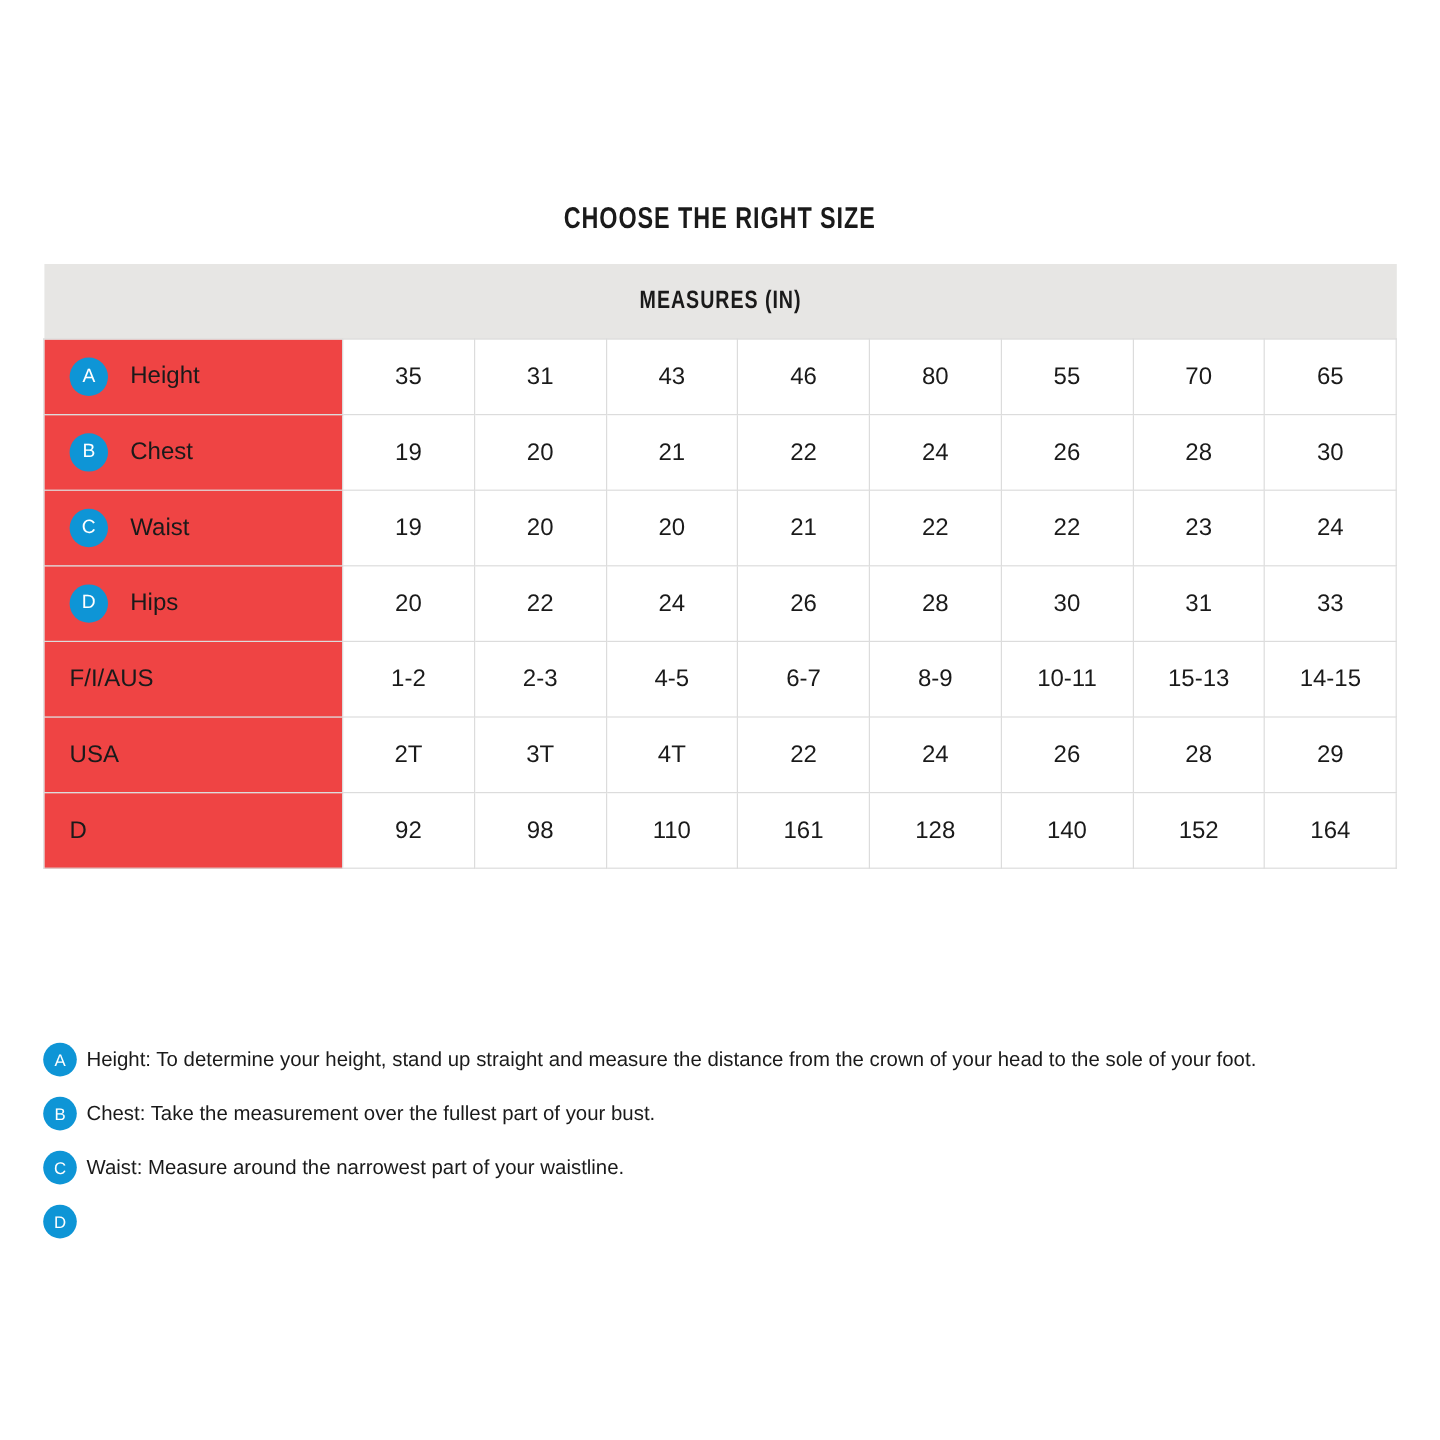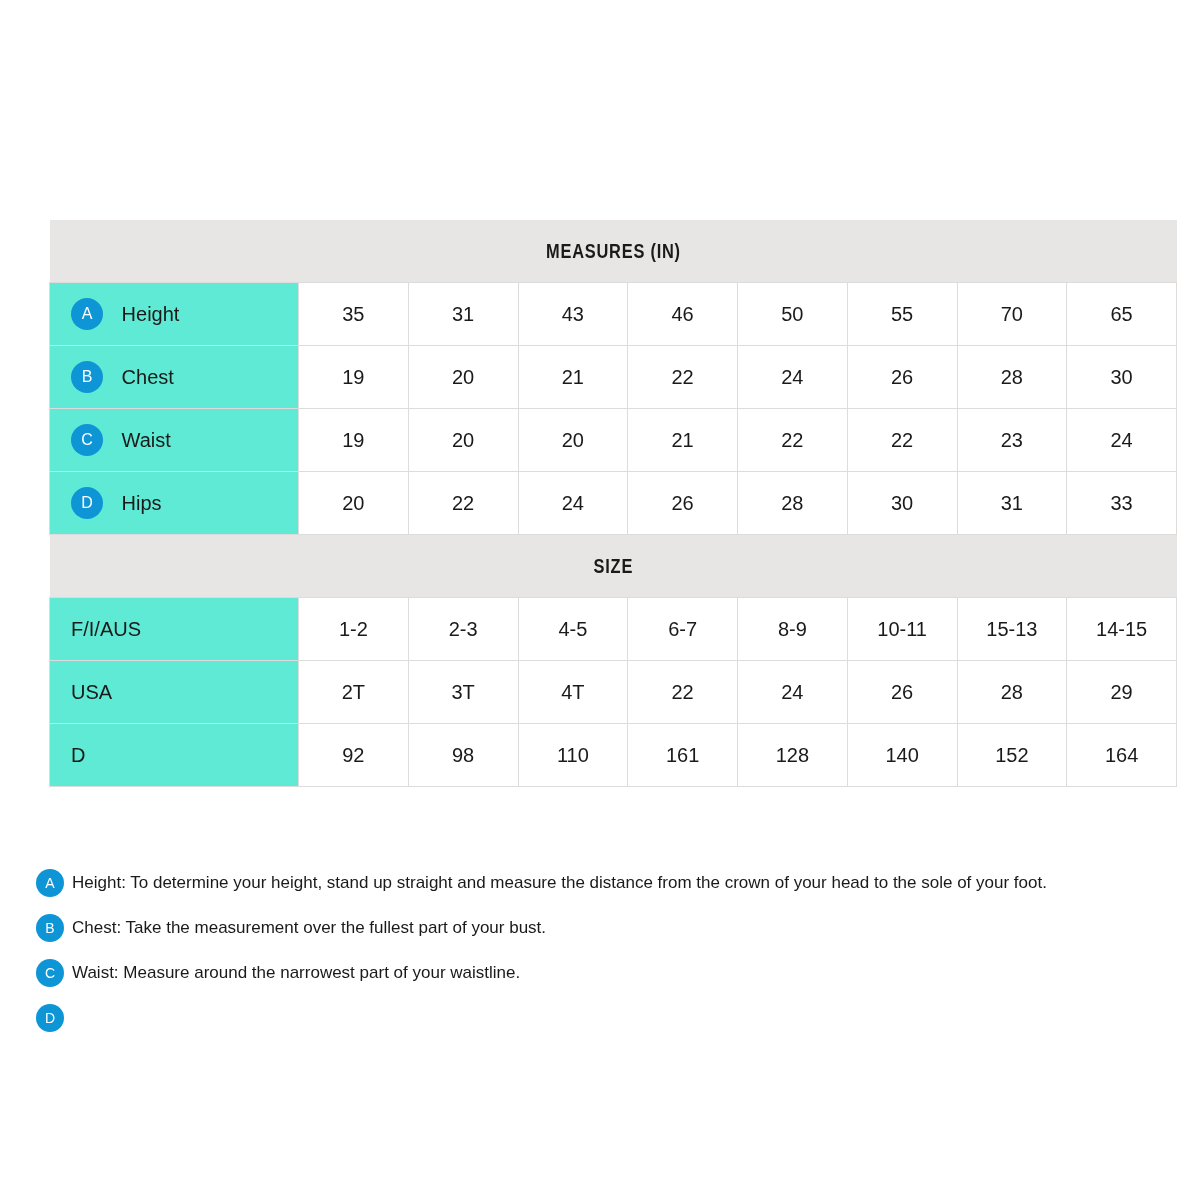--- a/index.html
+++ b/index.html
@@ -66,6 +66,9 @@
 
 <div class="page">
 
+  <div class="page-title">
+    <span class="cond">CHOOSE THE RIGHT SIZE</span>
+  </div>
 
   <table class="size-chart">
     <colgroup>

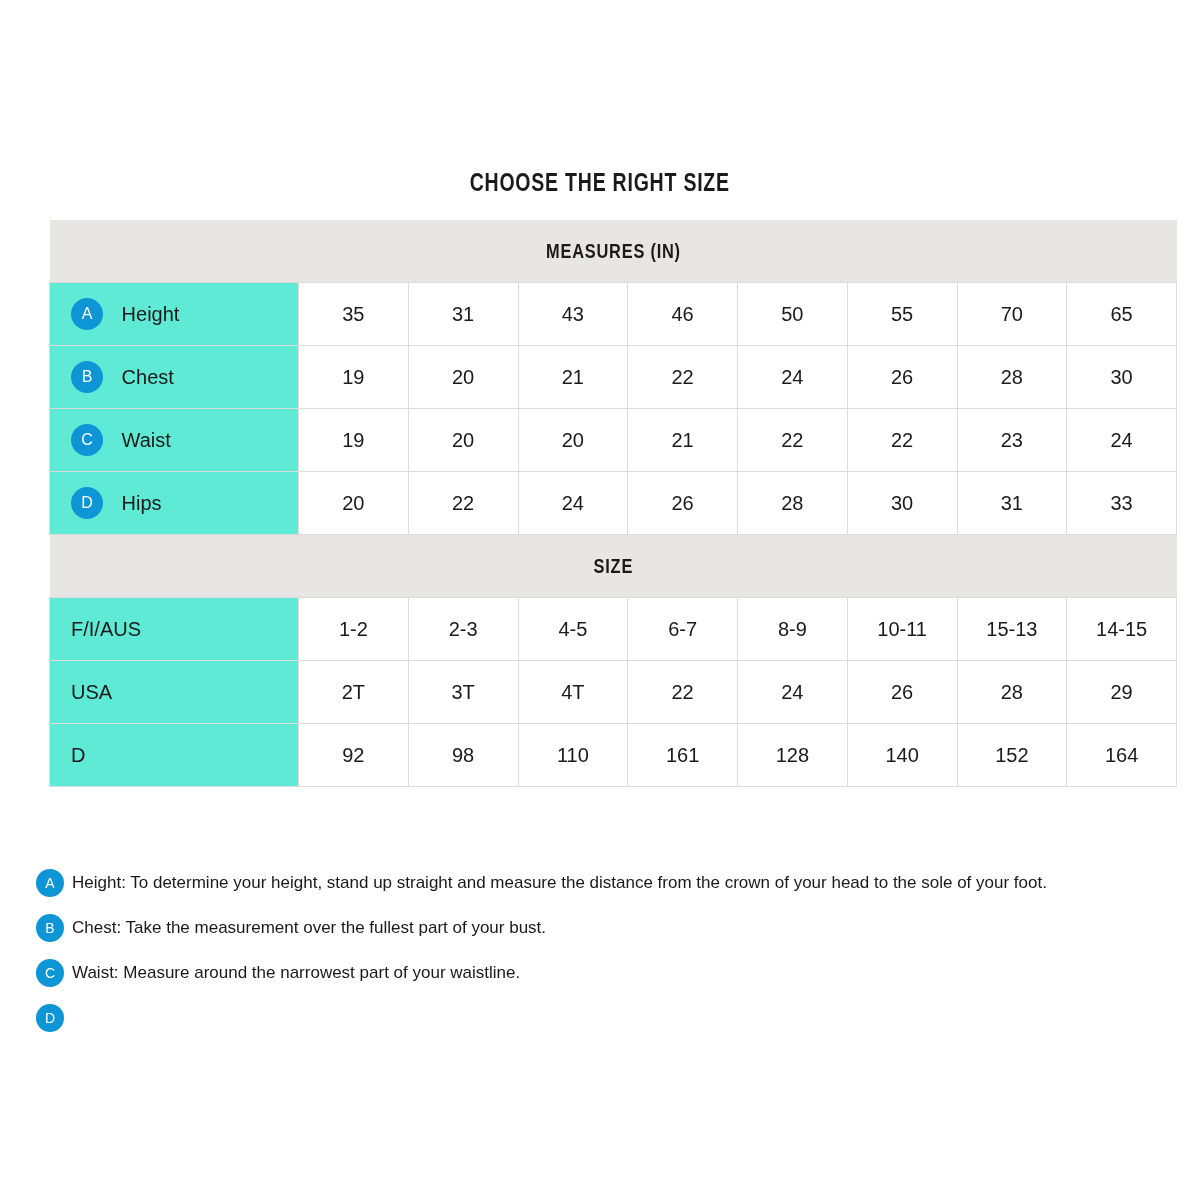--- a/index.html
+++ b/index.html
@@ -28,7 +28,7 @@
 
   table.size-chart{
     position:absolute;top:220px;left:36px;
-    width:1128px;border-collapse:collapse;table-layout:fixed;margin-left:13px;
+    width:1128px;border-collapse:collapse;table-layout:fixed;
   }
   col.label-col{width:249px;}
 

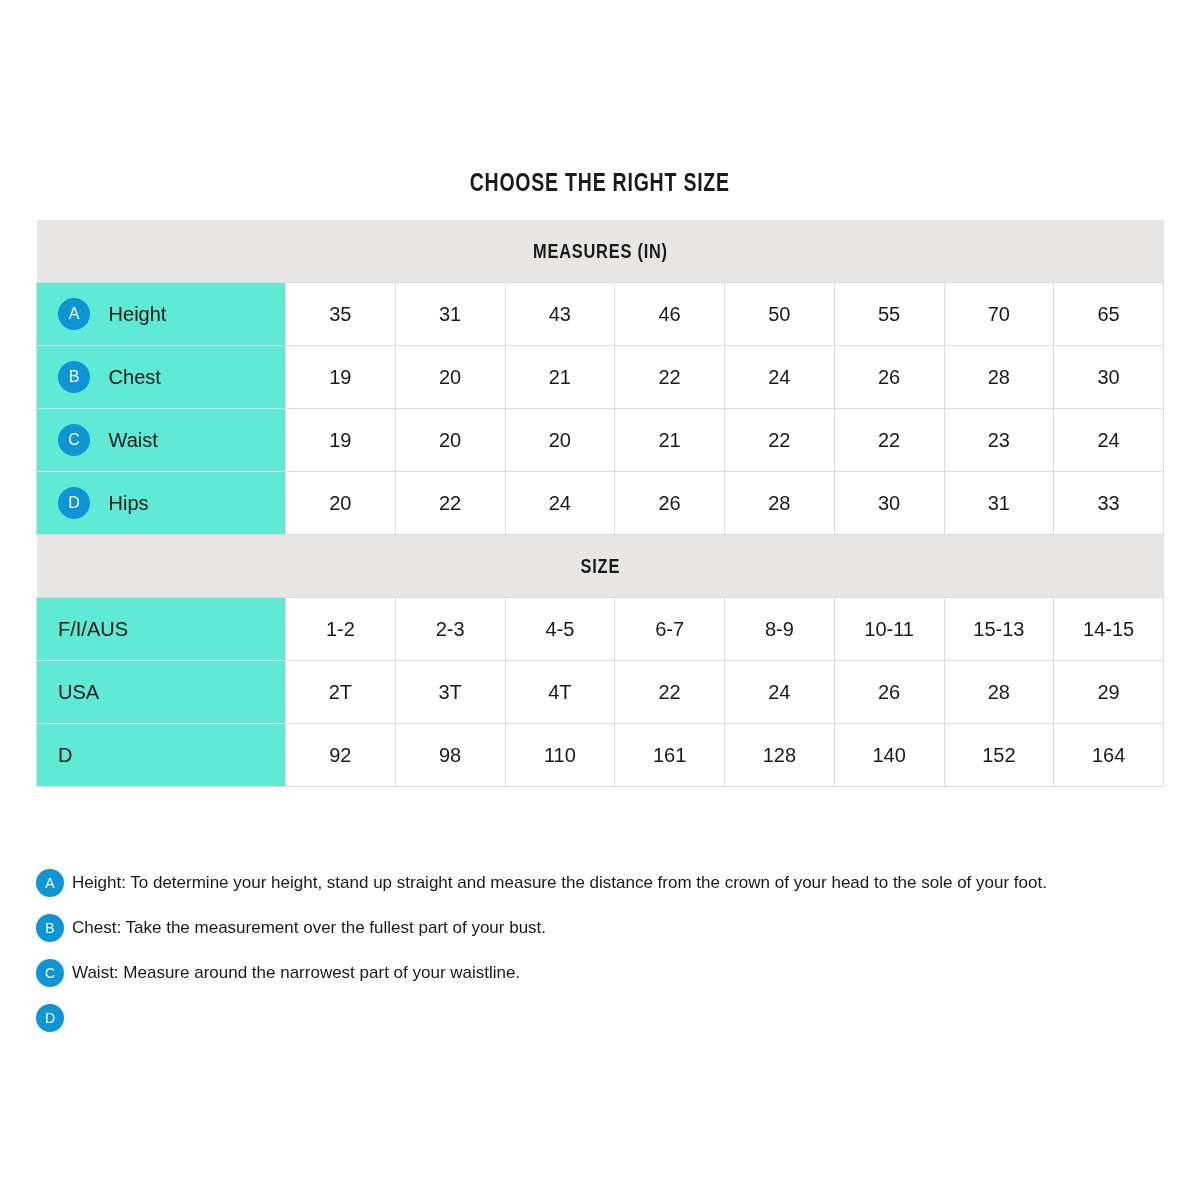--- a/index.html
+++ b/index.html
@@ -41,7 +41,7 @@
     text-align:center;font-size:20px;padding:0;
   }
   td.label-cell{
-    height:62px;border:1px solid #dcdcdc;background:#5eead4;
+    height:62px;border:1px solid #dcdcdc;background:#ef4444;
     font-size:20px;padding:0 0 0 21px;vertical-align:middle;
   }
   .circle{

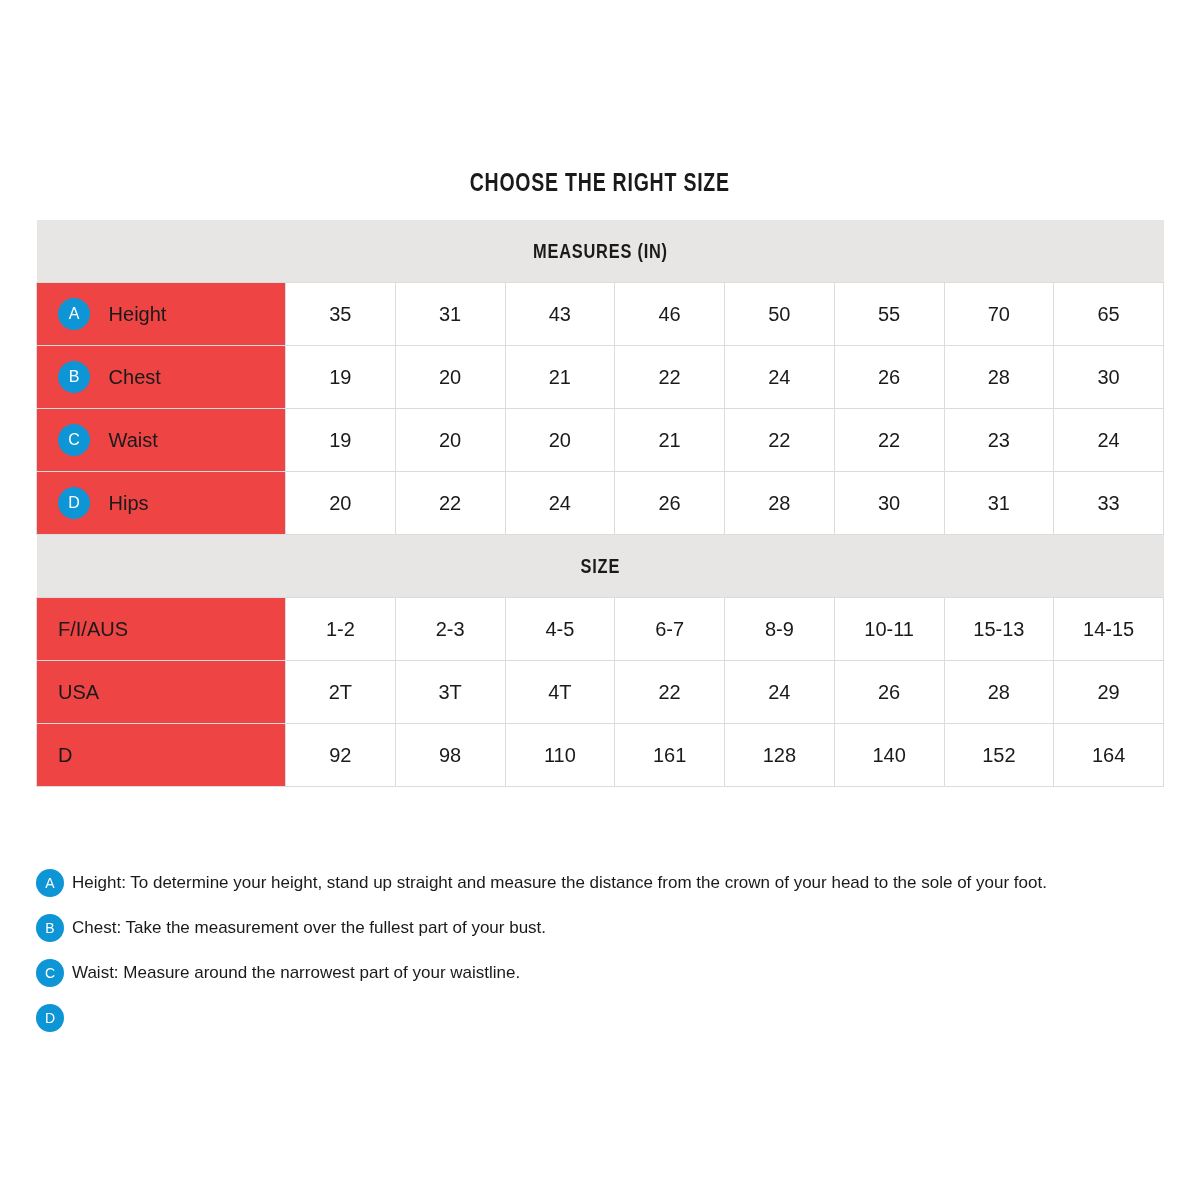--- a/index.html
+++ b/index.html
@@ -99,7 +99,7 @@
         <td class="val">31</td>
         <td class="val">43</td>
         <td class="val">46</td>
-        <td class="val">50</td>
+        <td class="val">80</td>
         <td class="val">55</td>
         <td class="val">70</td>
         <td class="val">65</td>

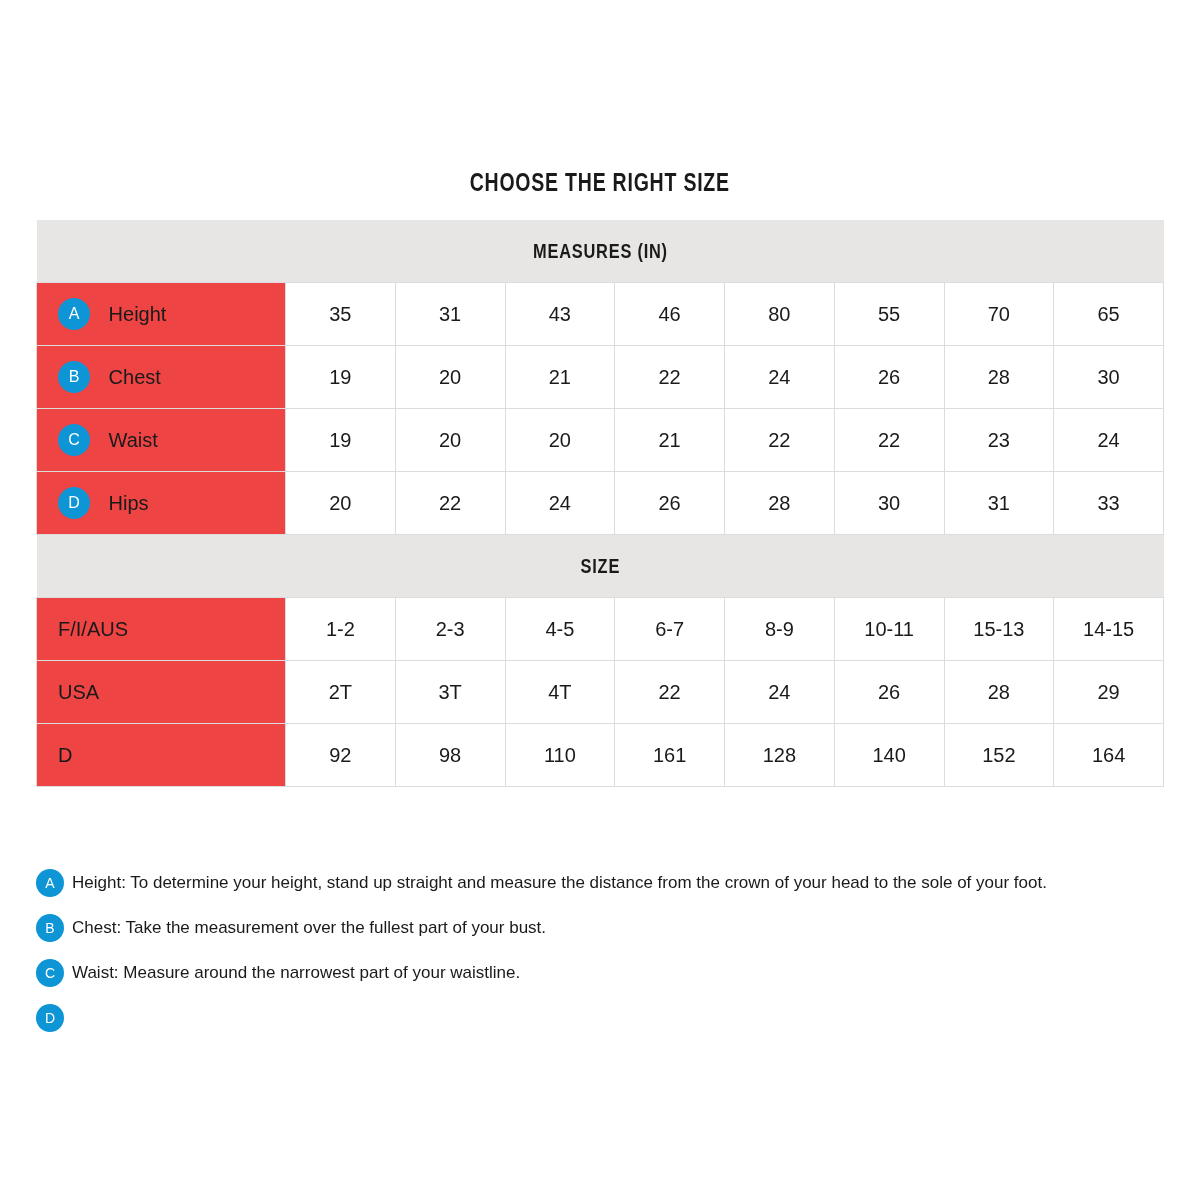--- a/index.html
+++ b/index.html
@@ -150,11 +150,6 @@
         <td class="val">33</td>
       </tr>
 
-      <tr>
-        <td class="band-cell" colspan="9">
-          <span class="cond">SIZE</span>
-        </td>
-      </tr>
 
       <tr>
         <td class="label-cell">F/I/AUS</td>

